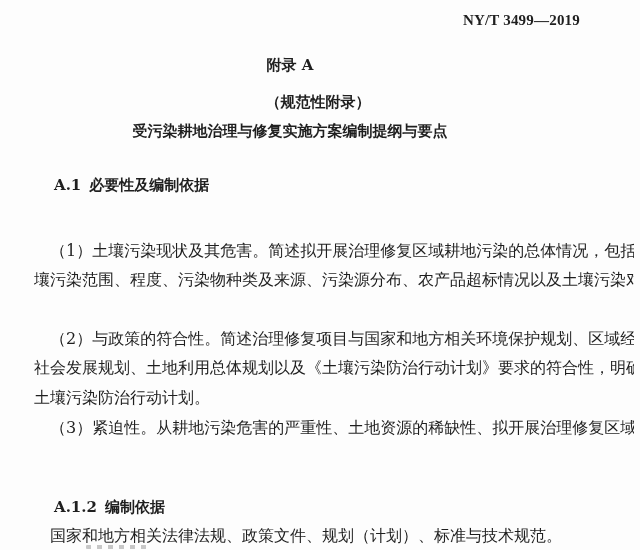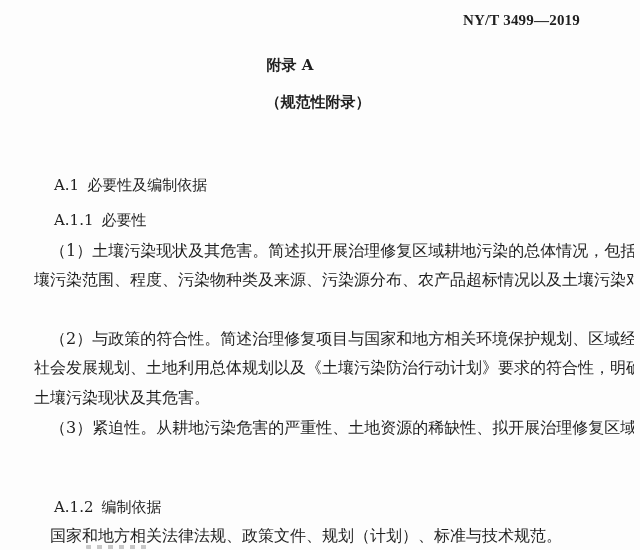--- a/index.html
+++ b/index.html
@@ -93,6 +93,7 @@
 
   <div class="center-line appendix-note">（规范性附录）</div>
 
+  <div class="center-line doc-title">受污染耕地治理与修复实施方案编制提纲与要点</div>
 
   <div class="sec-heading sec-a1">
     <span class="sec-num">A.1</span><span class="sec-title">必要性及编制依据</span>

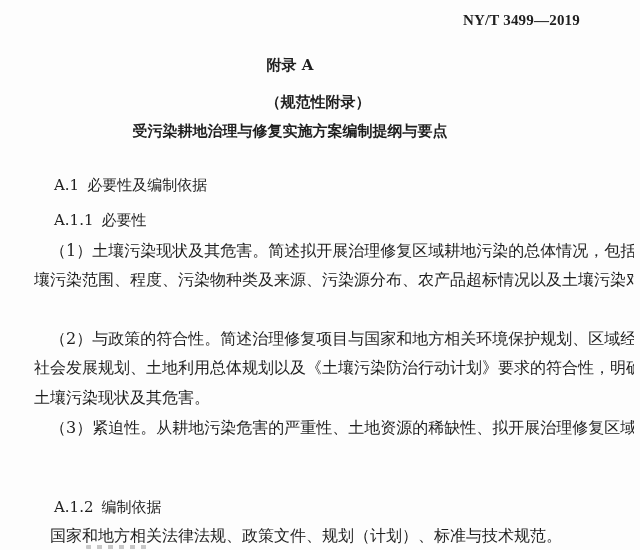--- a/index.html
+++ b/index.html
@@ -42,7 +42,7 @@
   .sec-heading {
     position: absolute;
     left: 54px;
-    font-weight: normal;
+    font-weight: bold;
     font-size: 15px;
     line-height: 15px;
     white-space: nowrap;

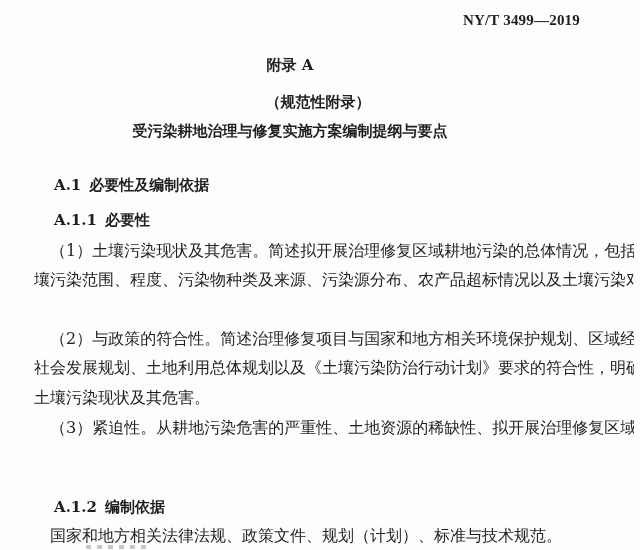--- a/index.html
+++ b/index.html
@@ -99,9 +99,6 @@
     <span class="sec-num">A.1</span><span class="sec-title">必要性及编制依据</span>
   </div>
 
-  <div class="sec-heading sec-a11">
-    <span class="sec-num">A.1.1</span><span class="sec-title">必要性</span>
-  </div>
 
   <div class="para para-1">
     <div class="line first">（1）土壤污染现状及其危害。简述拟开展治理修复区域耕地污染的总体情况，包括土</div>

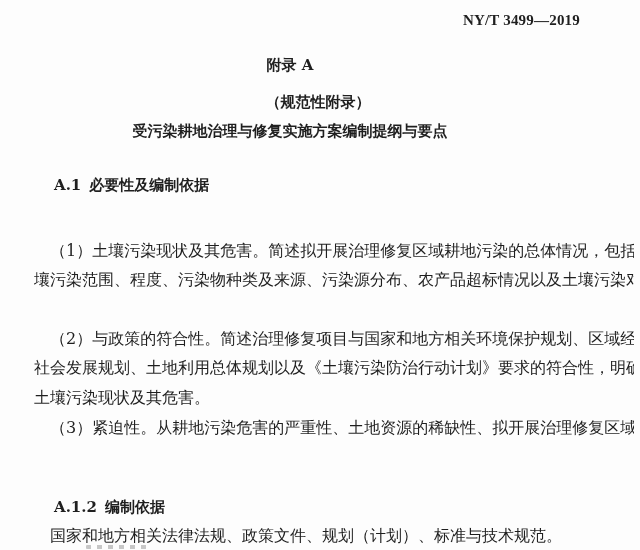--- a/index.html
+++ b/index.html
@@ -108,7 +108,7 @@
   <div class="para para-2">
     <div class="line first">（2）与政策的符合性。简述治理修复项目与国家和地方相关环境保护规划、区域经济</div>
     <div class="line">社会发展规划、土地利用总体规划以及《土壤污染防治行动计划》要求的符合性，明确项目</div>
-    <div class="line">土壤污染现状及其危害。</div>
+    <div class="line">土壤污染防治行动计划。</div>
   </div>
 
   <div class="para para-3">

